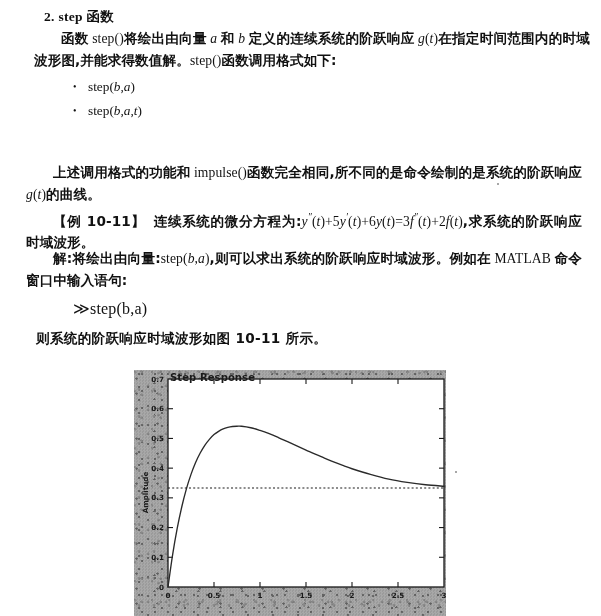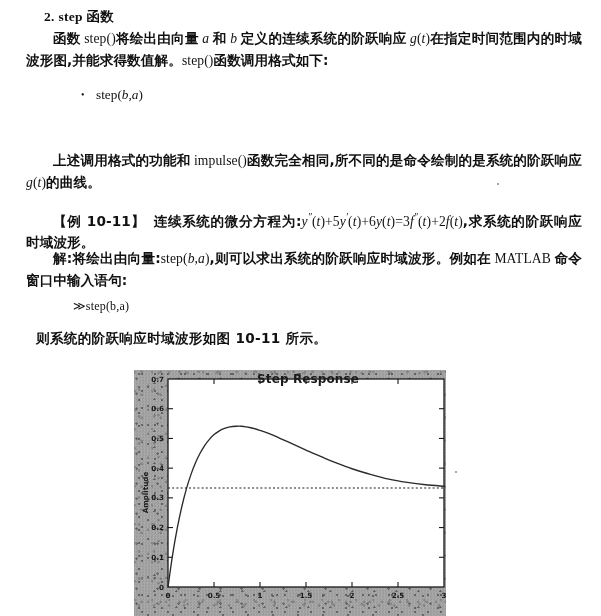--- a/index.html
+++ b/index.html
@@ -189,7 +189,7 @@
 
   <div class="heading">2. step 函数</div>
 
-  <div class="para indent" style="top:28px;">
+  <div class="para indent" style="top:28px;margin-left:8px;">
     <span class="cjk">函数</span> step()<span class="cjk">将绘出由向量</span> <i class="v">a</i> <span class="cjk">和</span> <i class="v">b</i> <span class="cjk">定义的连续系统的阶跃响应</span> <i class="v">g</i>(<i class="v">t</i>)<span class="cjk">在指定时间范围内的时域波形图,并能求得数值解。</span>step()<span class="cjk">函数调用格式如下:</span>
   </div>
 

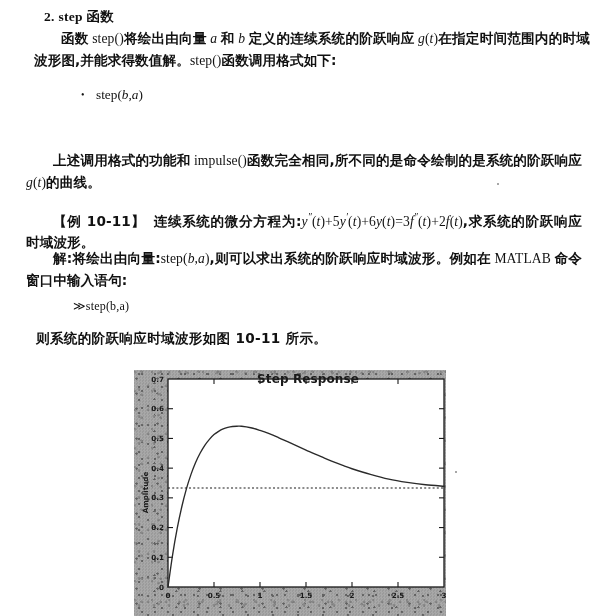--- a/index.html
+++ b/index.html
@@ -48,7 +48,7 @@
     position: absolute;
     left: 26px;
     width: 556px;
-    margin: 8px;
+    margin: 0;
     padding: 0;
     list-style: none;
   }

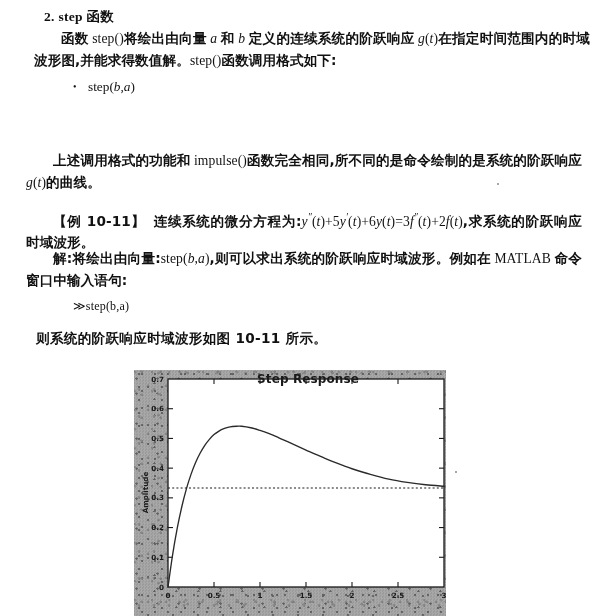--- a/index.html
+++ b/index.html
@@ -195,6 +195,7 @@
 
   <ul class="bullet-list" style="top:75px;">
     <li>step(<i class="v">b</i>,<i class="v">a</i>)</li>
+    <li>step(<i class="v">b</i>,<i class="v">a</i>,<i class="v">t</i>)</li>
   </ul>
 
   <div class="para indent" style="top:150px;">

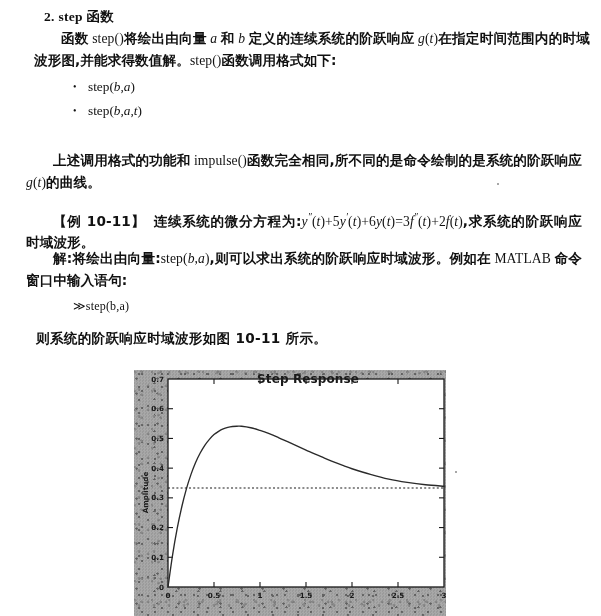--- a/index.html
+++ b/index.html
@@ -198,7 +198,7 @@
     <li>step(<i class="v">b</i>,<i class="v">a</i>,<i class="v">t</i>)</li>
   </ul>
 
-  <div class="para indent" style="top:150px;">
+  <div class="para indent" style="top:162px;">
     <span class="cjk">上述调用格式的功能和</span> impulse()<span class="cjk">函数完全相同,所不同的是命令绘制的是系统的阶跃响应</span> <i class="v">g</i>(<i class="v">t</i>)<span class="cjk">的曲线。</span>
   </div>
 

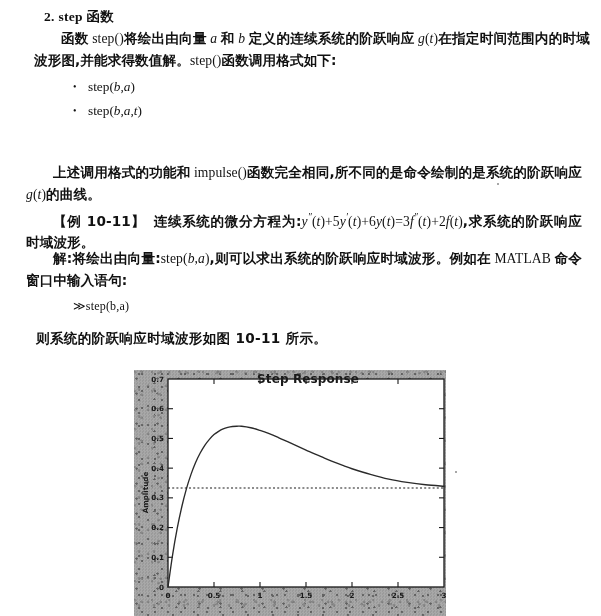--- a/index.html
+++ b/index.html
@@ -71,7 +71,7 @@
   .mono-line {
     position: absolute;
     left: 26px;
-    font-size: 12px;
+    font-size: 16px;
     white-space: nowrap;
     letter-spacing: 0.2px;
     text-align: right;

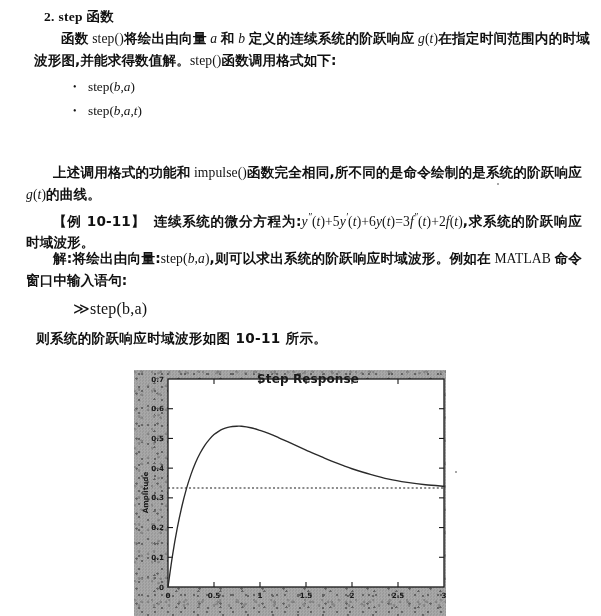--- a/index.html
+++ b/index.html
@@ -137,9 +137,9 @@
     z-index: 3;
     left: 0; right: 0;
     top: 2px;
-    text-align: center;
-    font-family: "DejaVu Sans", "Liberation Sans", sans-serif;
-    font-size: 12px;
+    text-align: left;
+    font-family: "DejaVu Sans", "Liberation Sans", sans-serif;
+    font-size: 10px;
     font-weight: bold;
     color: #1a1a1a;
     letter-spacing: .1px;

